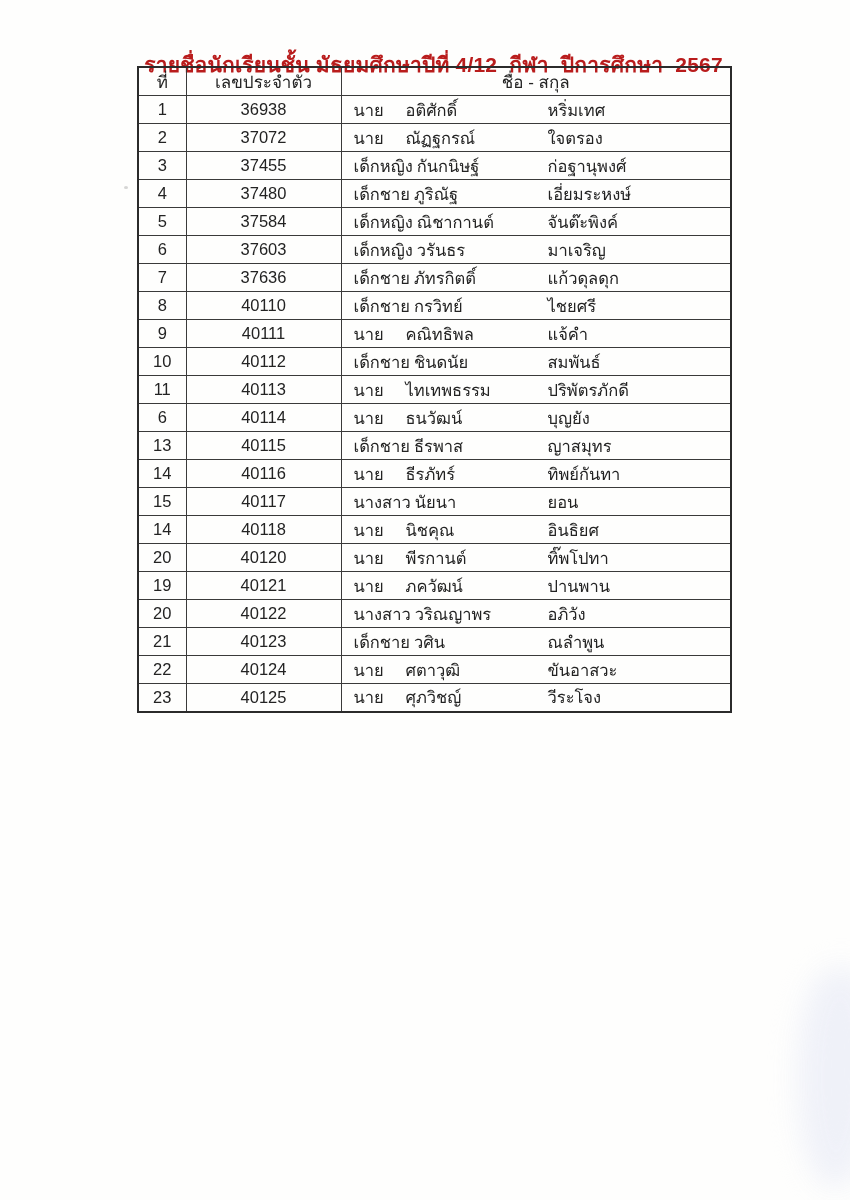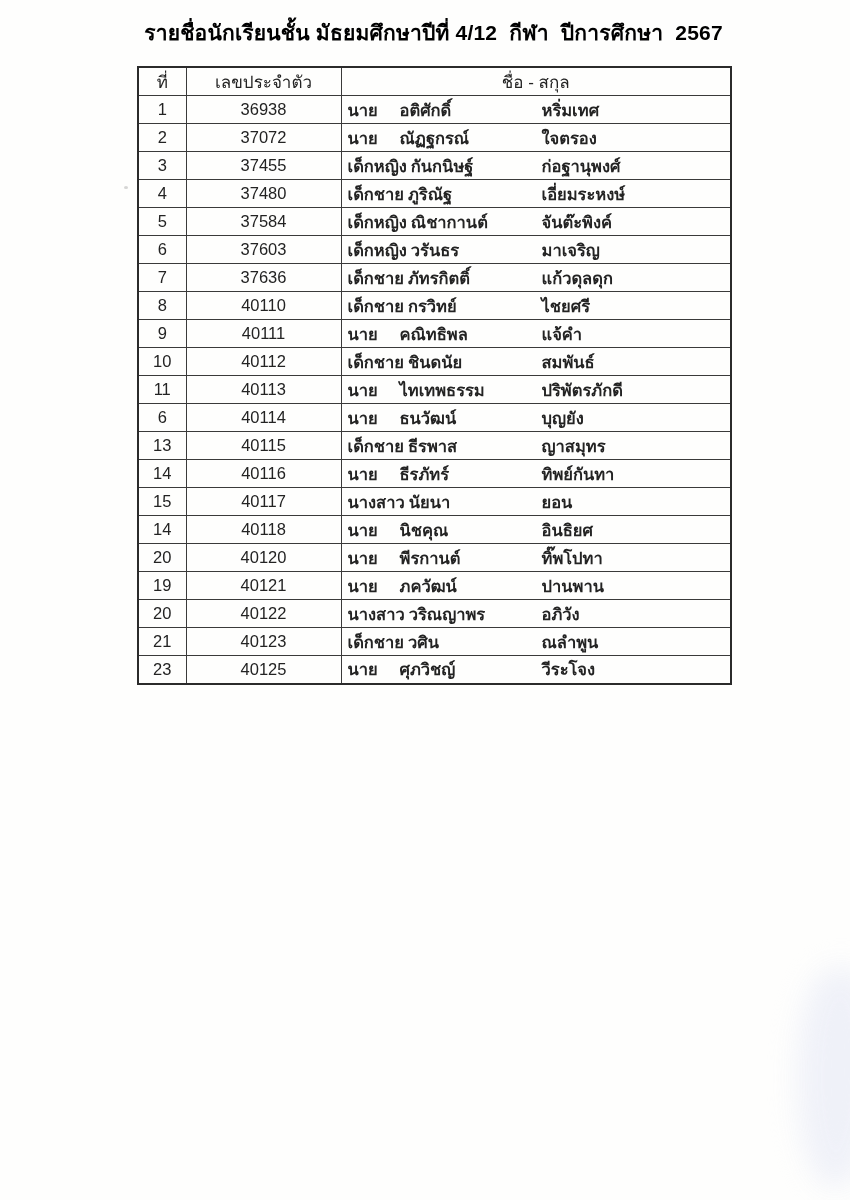--- a/index.html
+++ b/index.html
@@ -17,11 +17,11 @@
   }
   .doc-title {
     position: absolute;
-    top: 16px; left: 137px; width: 593px;
+    top: 48px; left: 137px; width: 593px;
     text-align: center;
     font-size: 21px;
     font-weight: bold;
-    color: #000000;
+    color: #b91c1c;
     white-space: pre;
     letter-spacing: 0.2px;
   }

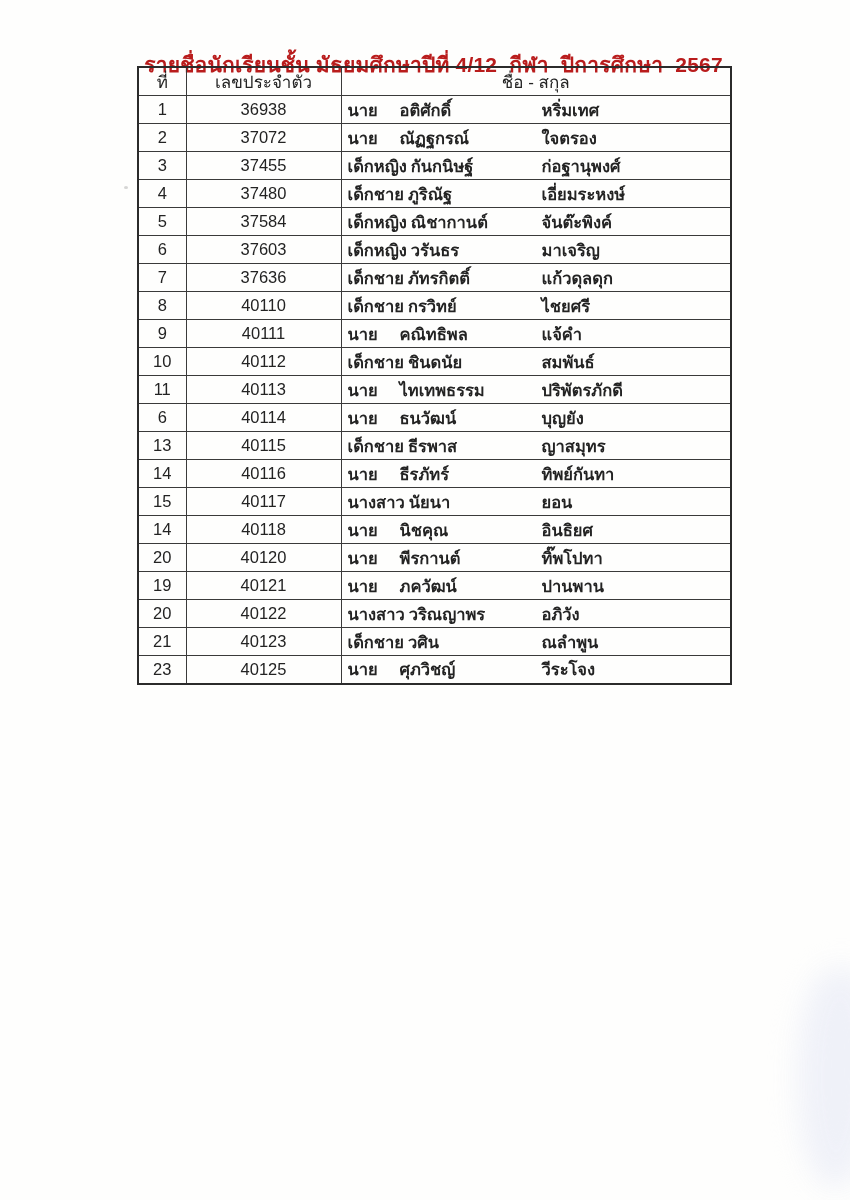--- a/index.html
+++ b/index.html
@@ -49,7 +49,7 @@
   }
   th { text-align: center; font-size: 17px; }
   td.no-cell, td.id-cell { text-align: center; }
-  td.name-cell { padding-left: 6px; position: relative; font-weight: bold; }
+  td.name-cell { padding-left: 12px; position: relative; }
   .name-wrap {
     display: flex;
     align-items: center;

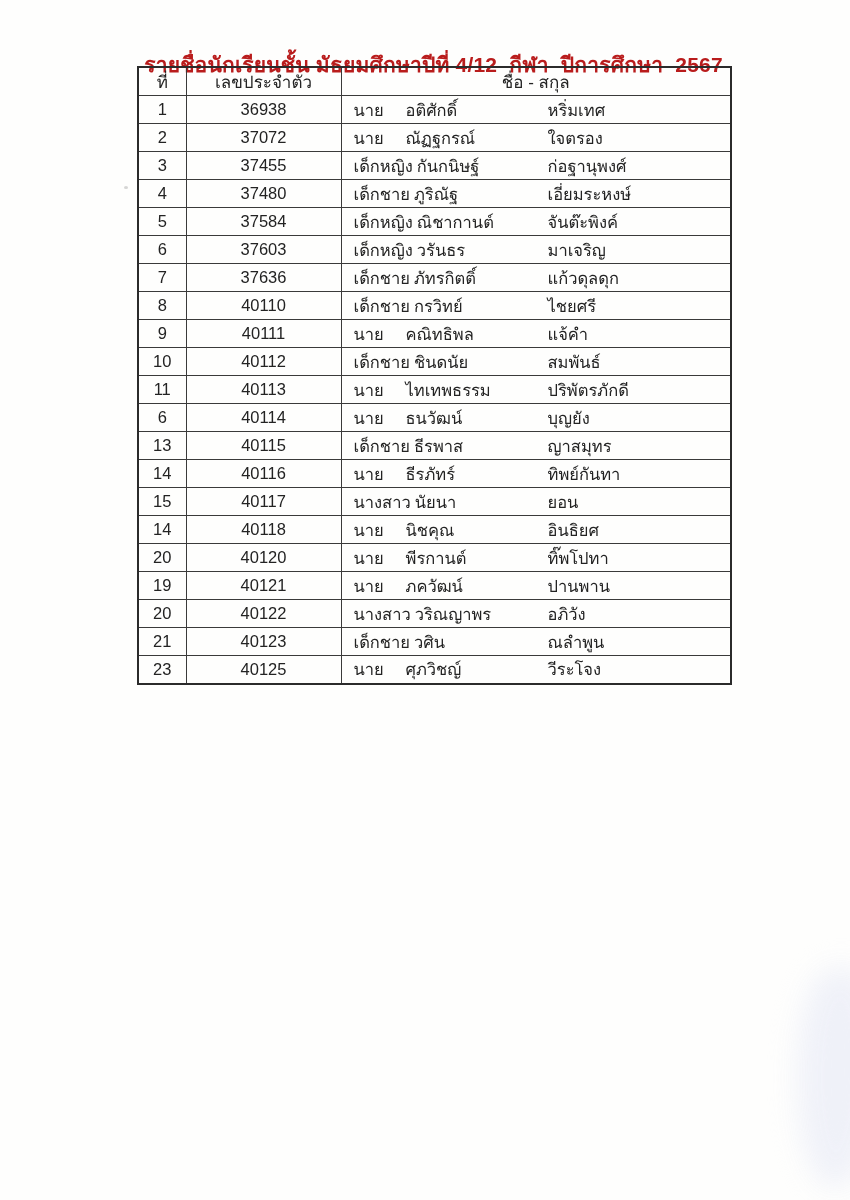--- a/index.html
+++ b/index.html
@@ -321,6 +321,17 @@
       </td>
     </tr>
         <tr>
+      <td class="no-cell">22</td>
+      <td class="id-cell">40124</td>
+      <td class="name-cell">
+        <span class="name-wrap">
+          <span class="name-prefix">นาย</span>
+          <span class="name-first">ศตาวุฒิ</span>
+          <span class="name-last">ขันอาสวะ</span>
+        </span>
+      </td>
+    </tr>
+        <tr>
       <td class="no-cell">23</td>
       <td class="id-cell">40125</td>
       <td class="name-cell">

